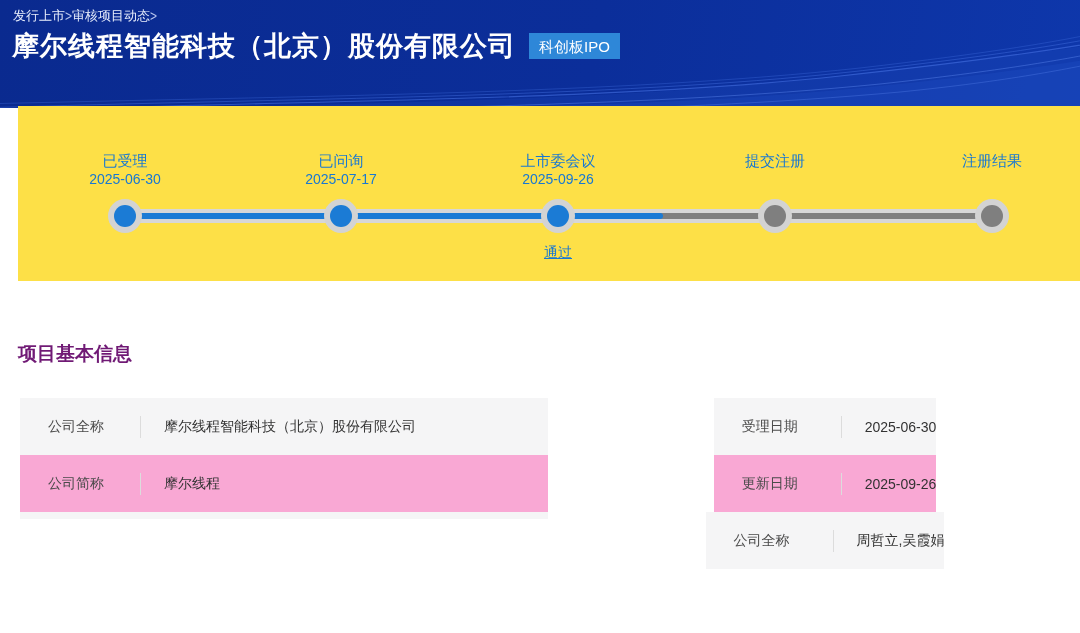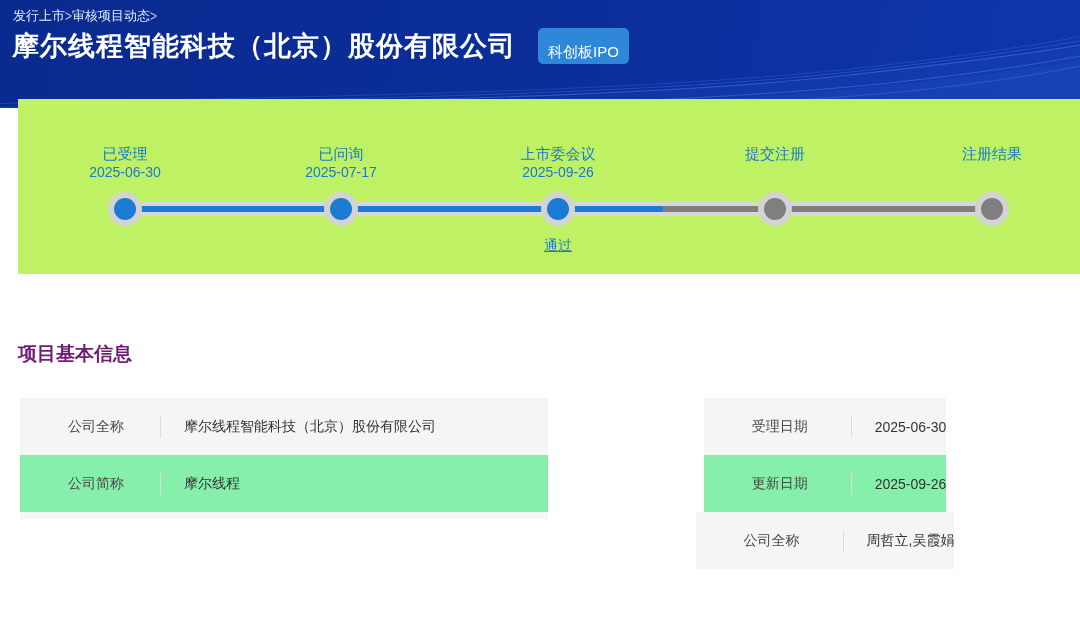--- a/index.html
+++ b/index.html
@@ -30,7 +30,7 @@
   }
   .badge{
     display:inline-block;background:#2e87d8;color:#ffffff;
-    font-size:15px;line-height:15px;padding:16px 10px 5px;border-radius:5px;white-space:nowrap;margin-left:9px;
+    font-size:15px;line-height:15px;padding:6px 10px 5px;border-radius:0;white-space:nowrap;
   }
   
   .panel{

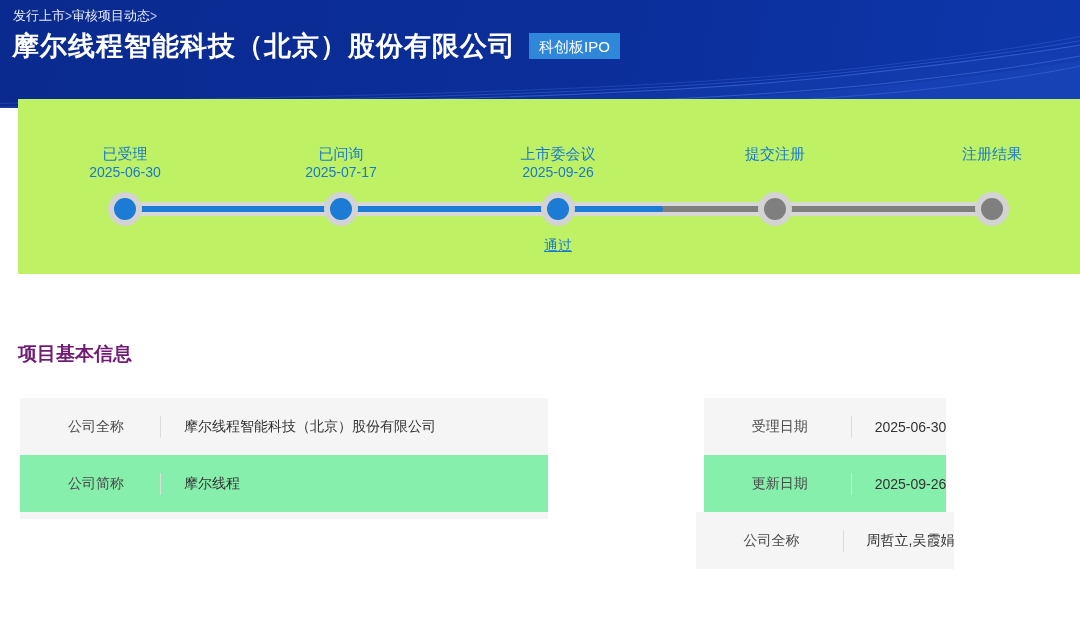--- a/index.html
+++ b/index.html
@@ -34,8 +34,8 @@
   }
   
   .panel{
-    position:absolute;top:99px;left:18px;width:1062px;height:175px;
-    background:#bef264;
+    position:absolute;top:106px;left:18px;width:1062px;height:175px;
+    background:#fde047;
   }
   .track-band{
     position:absolute;top:103px;left:107px;width:867px;height:14px;

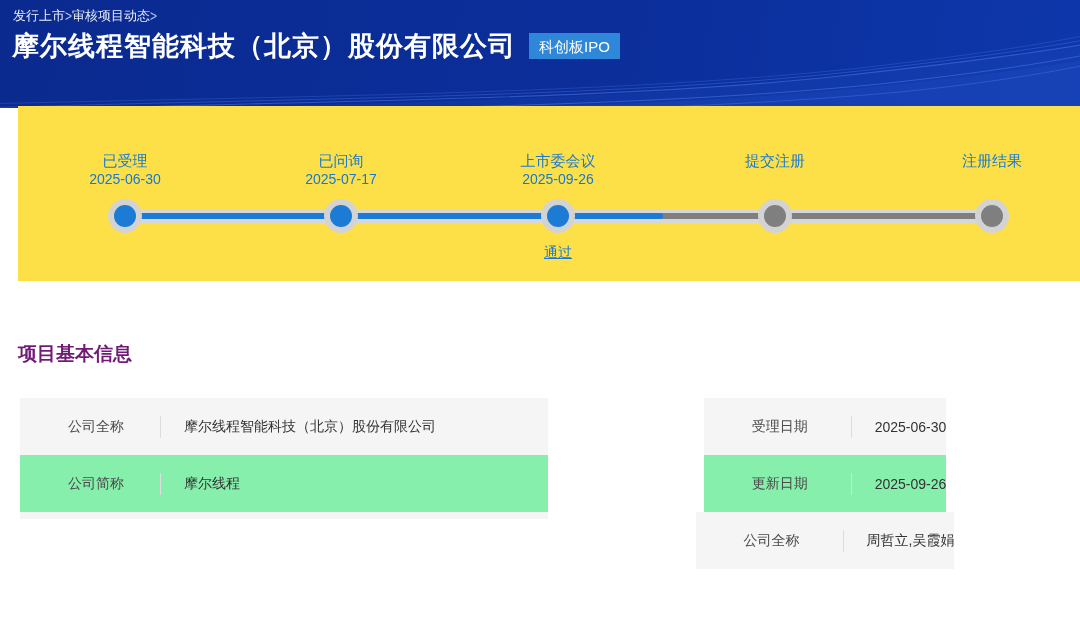--- a/index.html
+++ b/index.html
@@ -82,7 +82,7 @@
     padding-left:28px;box-sizing:border-box;background:#86efac;
   }
   .row:nth-child(odd){background:#f5f5f6;}
-  .row .label{font-size:14px;color:#4a4a4a;flex:0 0 auto;margin-left:20px;}
+  .row .label{font-size:14px;color:#4a4a4a;flex:0 0 auto;}
   .info-table.left .row .label{width:92px;}
   .info-table.right .row .label{width:99px;}
   .row .divider{width:1px;height:22px;background:#dcdcdc;flex:0 0 auto;}

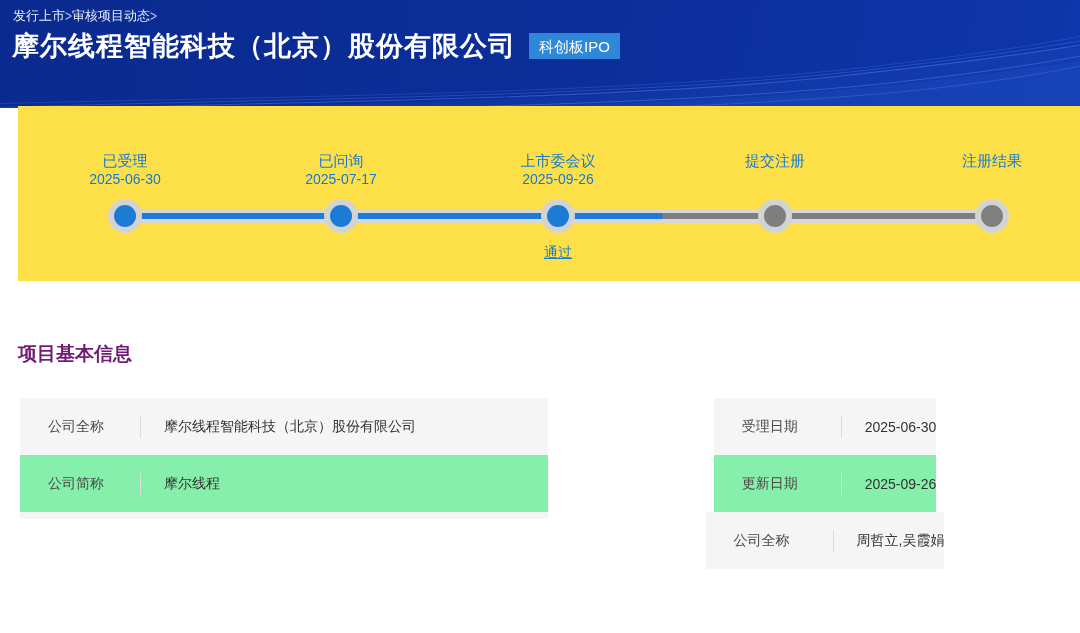--- a/index.html
+++ b/index.html
@@ -79,7 +79,7 @@
   .info-table.right{width:510px;align-items:center;}
   .row{
     height:57px;display:flex;align-items:center;
-    padding-left:28px;box-sizing:border-box;background:#86efac;
+    padding-left:28px;box-sizing:border-box;background:#f9a8d4;
   }
   .row:nth-child(odd){background:#f5f5f6;}
   .row .label{font-size:14px;color:#4a4a4a;flex:0 0 auto;}

